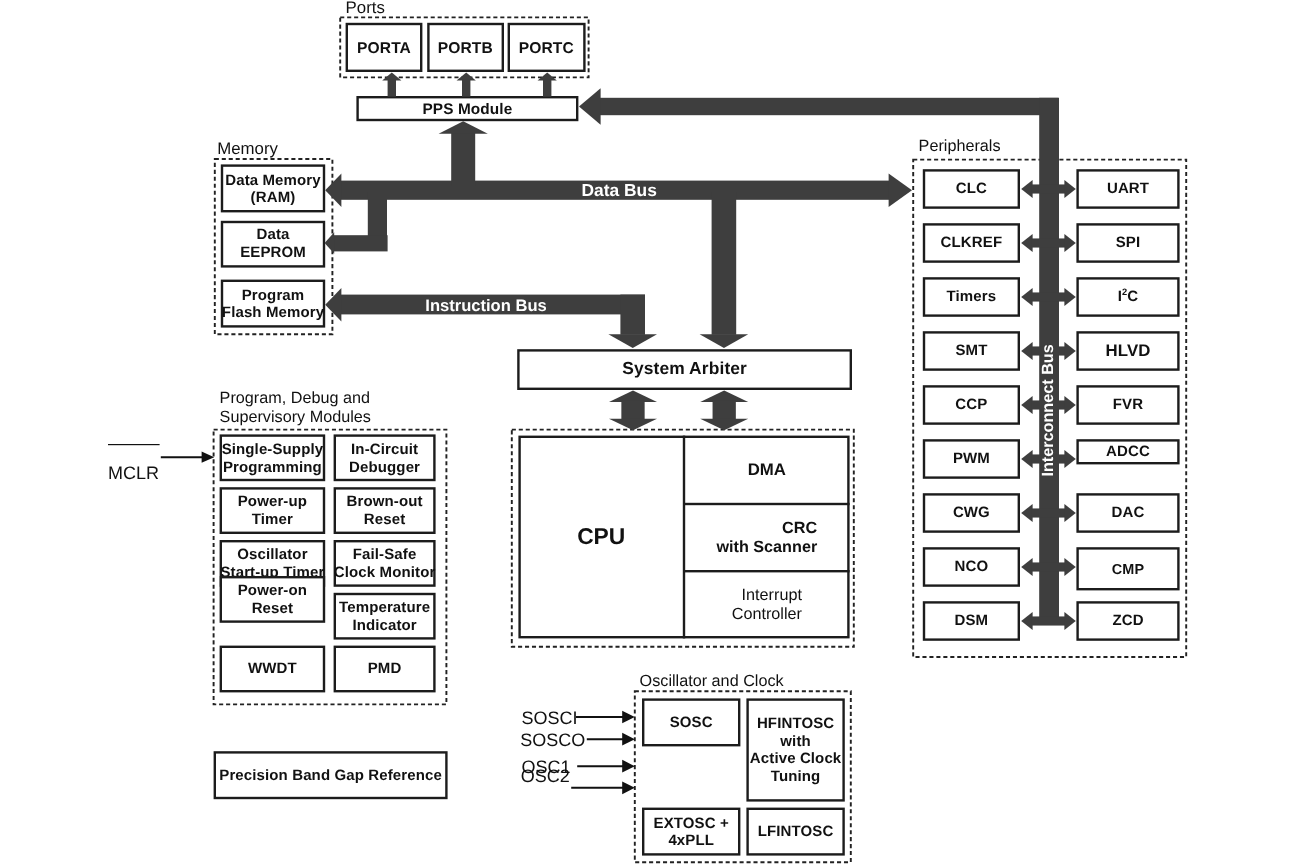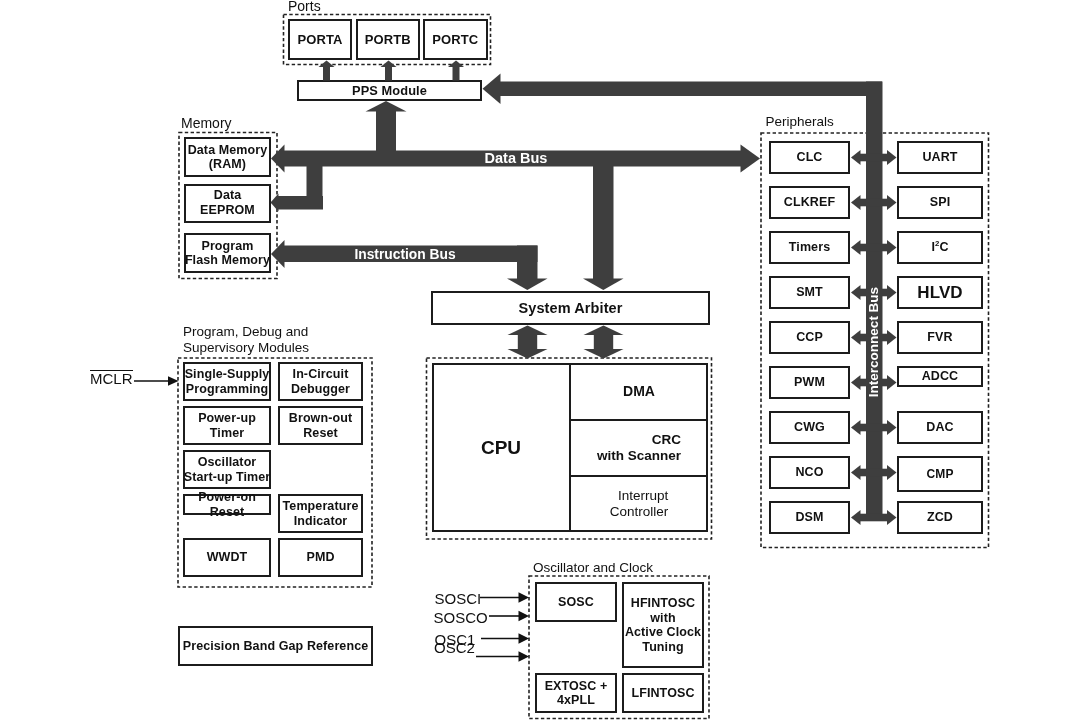--- a/index.html
+++ b/index.html
@@ -43,7 +43,7 @@
 <div class="bx " style="left:897px;top:141px;width:86px;height:33px;font-size:12.5px;line-height:15.0px">UART</div>
 <div class="bx " style="left:897px;top:186px;width:86px;height:33px;font-size:12.5px;line-height:15.0px">SPI</div>
 <div class="bx " style="left:897px;top:231px;width:86px;height:33px;font-size:12.5px;line-height:15.0px">I<span class="sp">2</span>C</div>
-<div class="bx " style="left:897px;top:276px;width:86px;height:33px;font-size:17px;line-height:15.0px">HLVD</div>
+<div class="bx " style="left:897px;top:276px;width:86px;height:33px;font-size:14px;line-height:15.0px">HLVD</div>
 <div class="bx " style="left:897px;top:321px;width:86px;height:33px;font-size:12.5px;line-height:15.0px">FVR</div>
 <div class="bx " style="left:897px;top:366px;width:86px;height:21px;font-size:12.5px;line-height:15.0px">ADCC</div>
 <div class="bx " style="left:897px;top:411px;width:86px;height:33px;font-size:12.5px;line-height:15.0px">DAC</div>

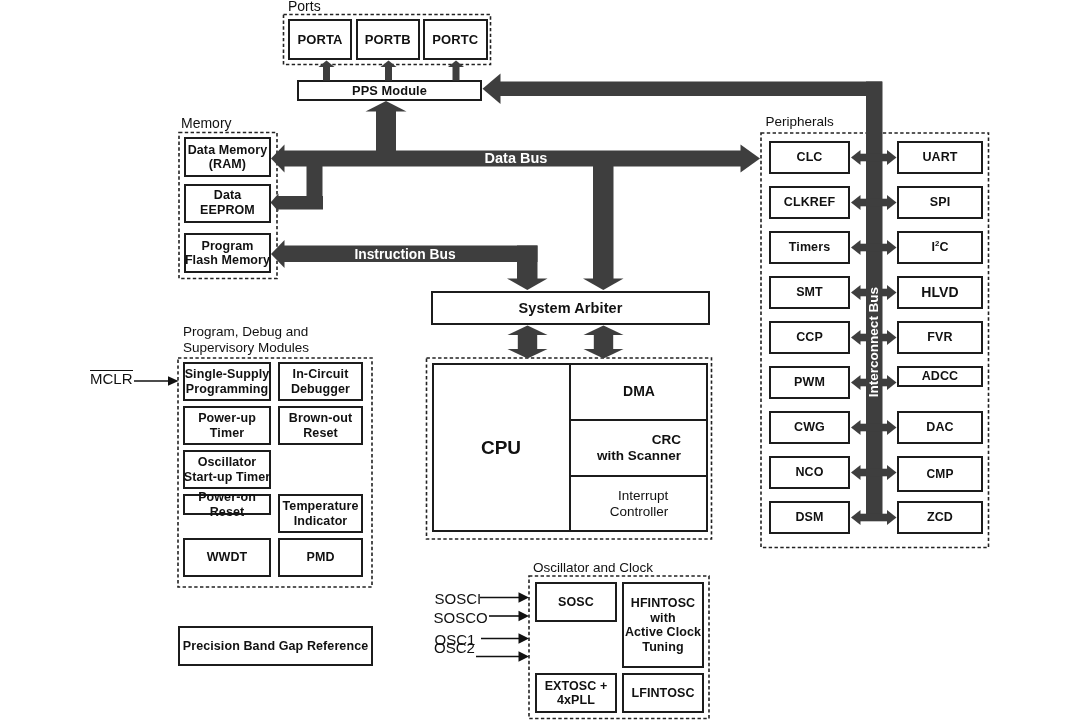--- a/index.html
+++ b/index.html
@@ -145,7 +145,7 @@
 <div class="lb" style="left:765.5px;top:113.5px;font-size:13.5px;line-height:15.5px;">Peripherals</div>
 <div class="lb" style="left:183px;top:323.5px;font-size:13.5px;line-height:16px;">Program, Debug and<br>Supervisory Modules</div>
 <div class="lb" style="left:533px;top:559.5px;font-size:13.5px;line-height:15.5px;">Oscillator and Clock</div>
-<div class="lb" style="left:90px;top:370px;font-size:15px;line-height:16px"><span style="border-top:1.7px solid #111;padding-top:0px;display:inline-block">MCLR</span></div>
+<div class="lb" style="left:90px;top:370px;font-size:15px;line-height:16px"><span style="border-top:1.7px solid #111;padding-top:16px;display:inline-block">MCLR</span></div>
 <div class="lb" style="left:434.5px;top:590px;font-size:15px;line-height:17px;">SOSCI</div>
 <div class="lb" style="left:433.5px;top:608.5px;font-size:15px;line-height:17px;">SOSCO</div>
 <div class="lb" style="left:434.5px;top:630.5px;font-size:15px;line-height:17px;">OSC1</div>

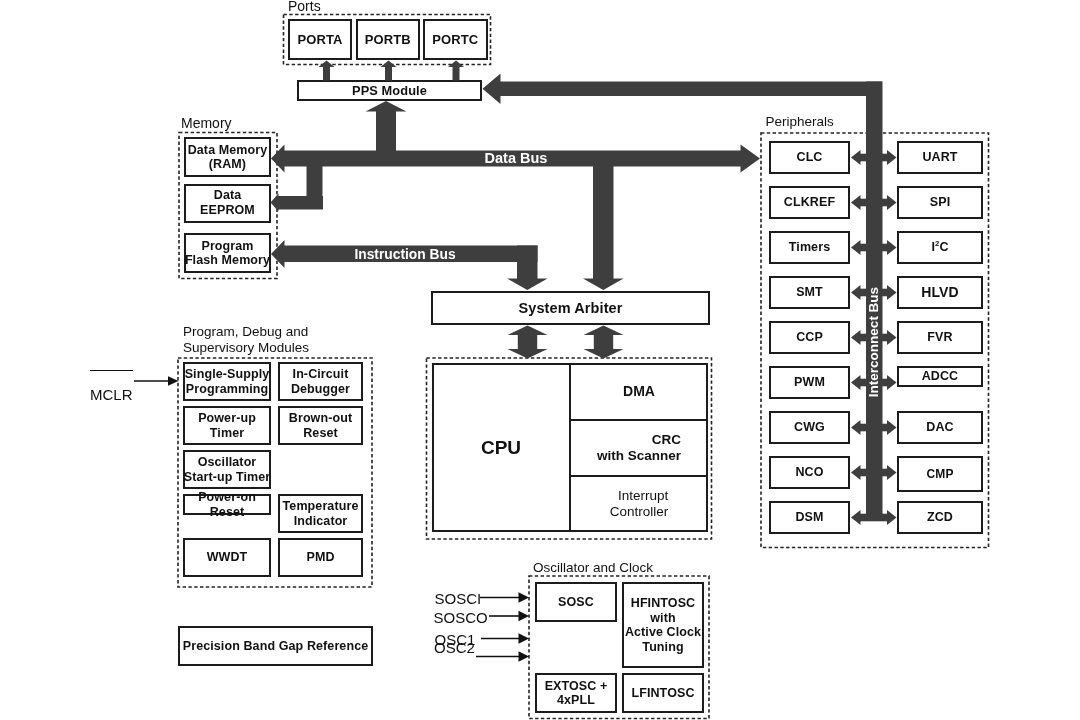--- a/index.html
+++ b/index.html
@@ -56,6 +56,7 @@
 <div class="bx " style="left:278px;top:362px;width:85px;height:39px;font-size:12.5px;line-height:14.5px">In-Circuit<br>Debugger</div>
 <div class="bx " style="left:183px;top:538px;width:88px;height:39px;font-size:12.5px;line-height:14.5px">WWDT</div>
 <div class="bx " style="left:278px;top:406px;width:85px;height:39px;font-size:12.5px;line-height:14.5px">Brown-out<br>Reset</div>
+<div class="bx " style="left:278px;top:450px;width:85px;height:39px;font-size:12.5px;line-height:14.5px">Fail-Safe<br>Clock Monitor</div>
 <div class="bx " style="left:278px;top:494px;width:85px;height:39px;font-size:12.5px;line-height:14.5px">Temperature<br>Indicator</div>
 <div class="bx " style="left:278px;top:538px;width:85px;height:39px;font-size:12.5px;line-height:14.5px">PMD</div>
 <div class="bx " style="left:178px;top:626px;width:195px;height:40px;font-size:12.5px;line-height:15.0px">Precision Band Gap Reference</div>

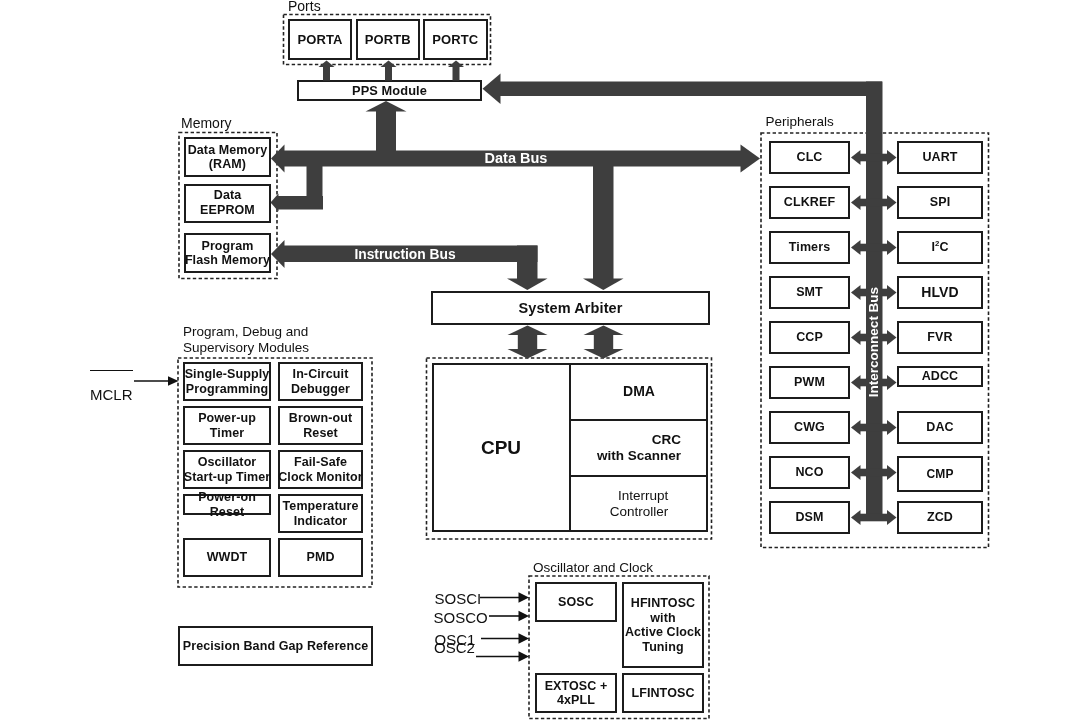--- a/index.html
+++ b/index.html
@@ -52,7 +52,7 @@
 <div class="bx " style="left:183px;top:362px;width:88px;height:39px;font-size:12.5px;line-height:14.5px">Single-Supply<br>Programming</div>
 <div class="bx " style="left:183px;top:406px;width:88px;height:39px;font-size:12.5px;line-height:14.5px">Power-up<br>Timer</div>
 <div class="bx " style="left:183px;top:450px;width:88px;height:39px;font-size:12.5px;line-height:14.5px">Oscillator<br>Start-up Timer</div>
-<div class="bx " style="left:183px;top:494px;width:88px;height:21px;font-size:12.5px;line-height:14.5px">Power-on<br>Reset</div>
+<div class="bx " style="left:183px;top:480px;width:88px;height:39px;font-size:12.5px;line-height:14.5px">Power-on<br>Reset</div>
 <div class="bx " style="left:278px;top:362px;width:85px;height:39px;font-size:12.5px;line-height:14.5px">In-Circuit<br>Debugger</div>
 <div class="bx " style="left:183px;top:538px;width:88px;height:39px;font-size:12.5px;line-height:14.5px">WWDT</div>
 <div class="bx " style="left:278px;top:406px;width:85px;height:39px;font-size:12.5px;line-height:14.5px">Brown-out<br>Reset</div>

